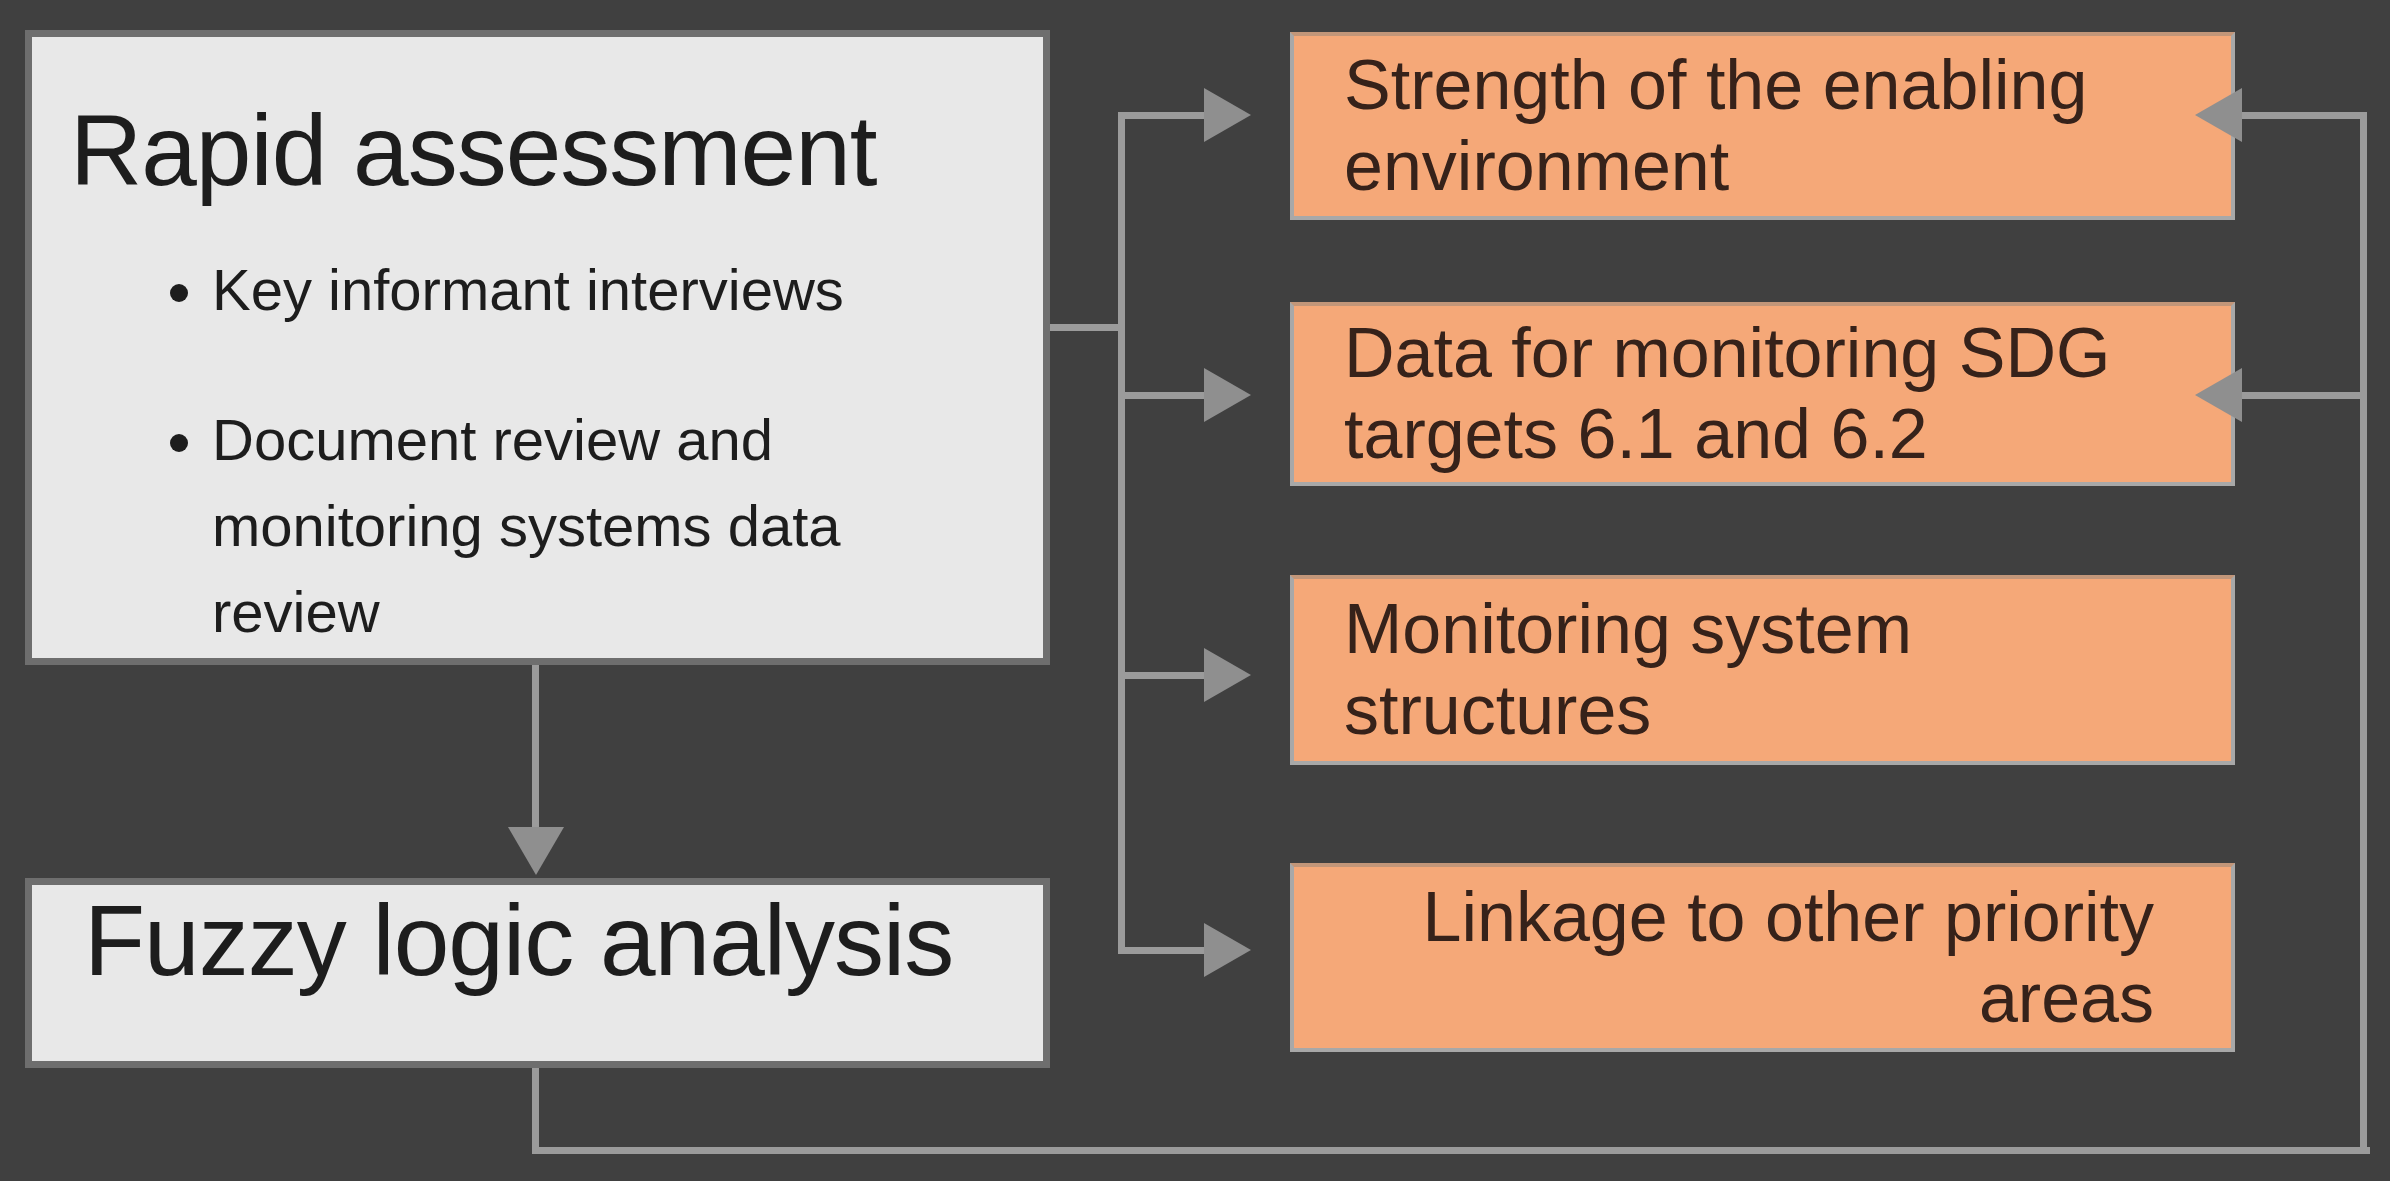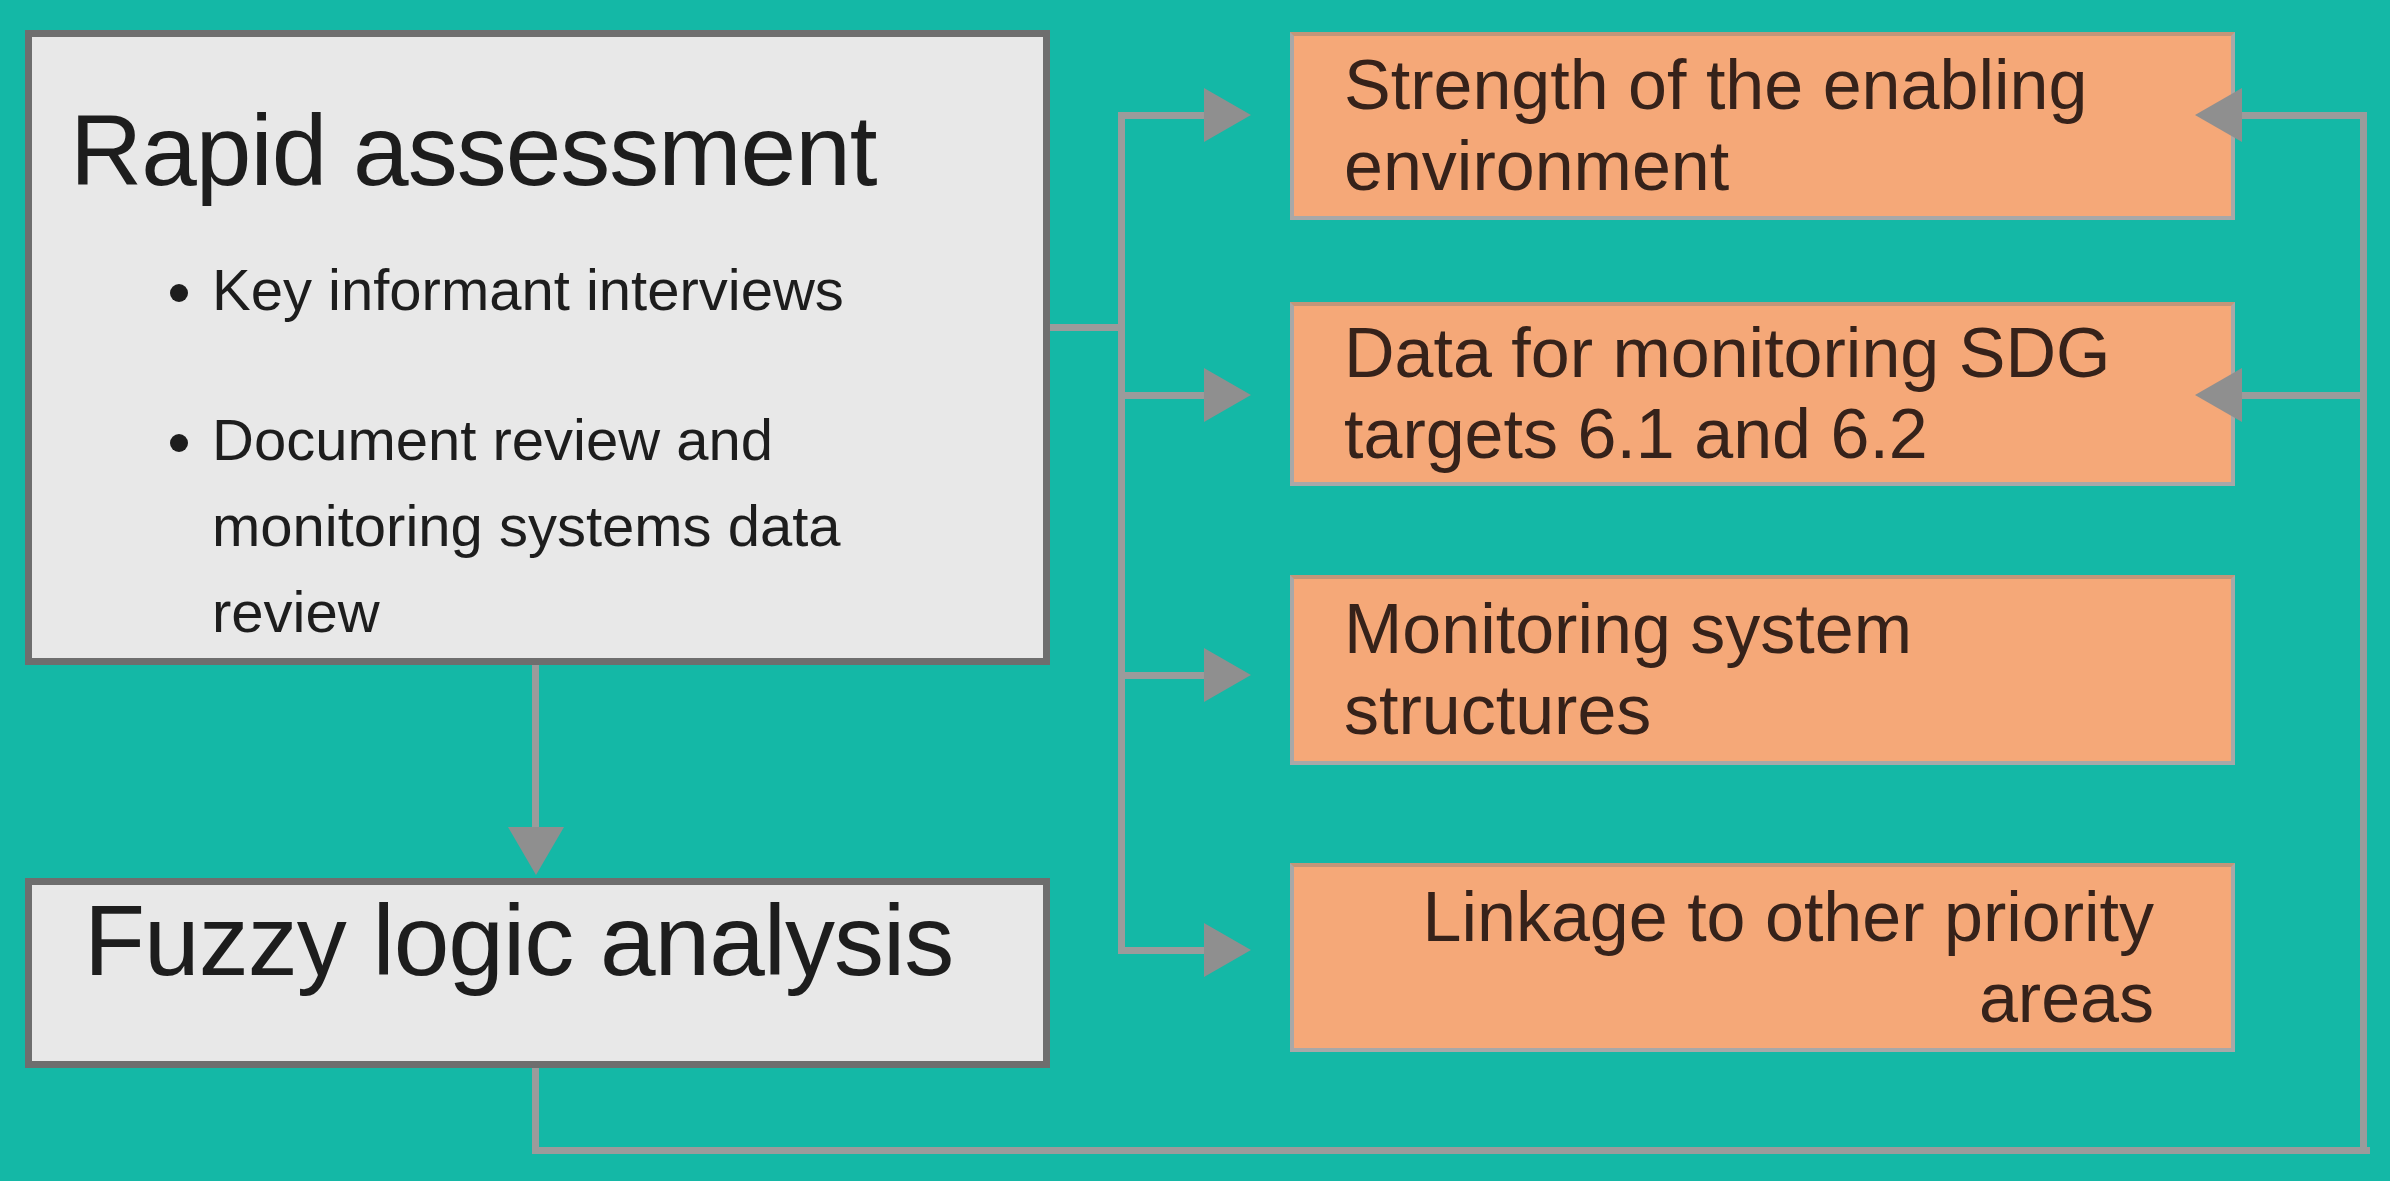--- a/index.html
+++ b/index.html
@@ -7,7 +7,7 @@
     position: relative;
     width: 2390px;
     height: 1181px;
-    background: #14b8a6;
+    background: #404040;
     overflow: hidden;
     font-family: "Liberation Sans", sans-serif;
   }

